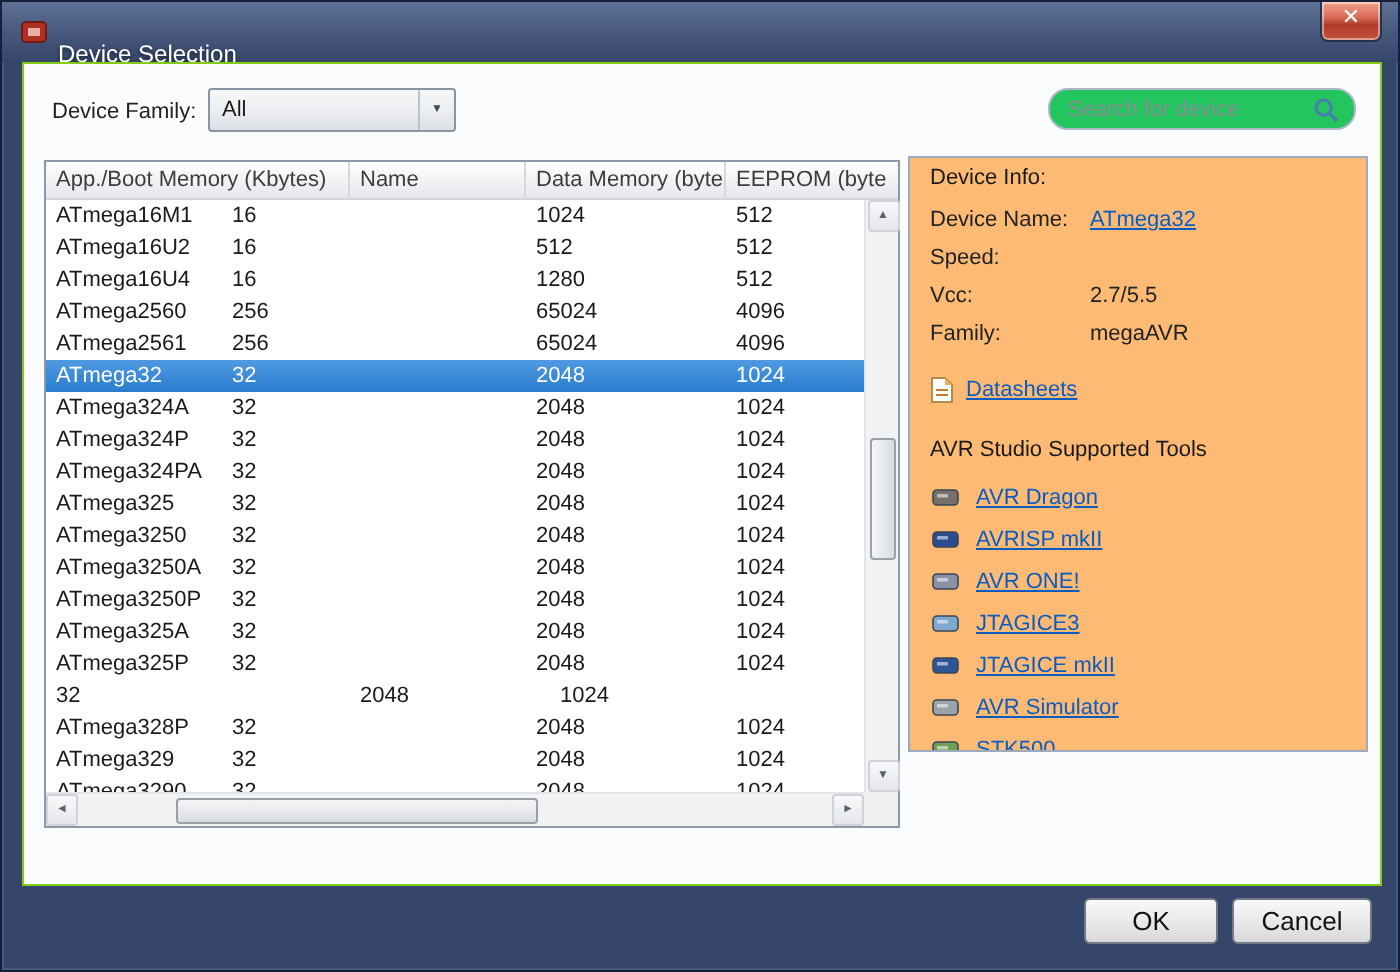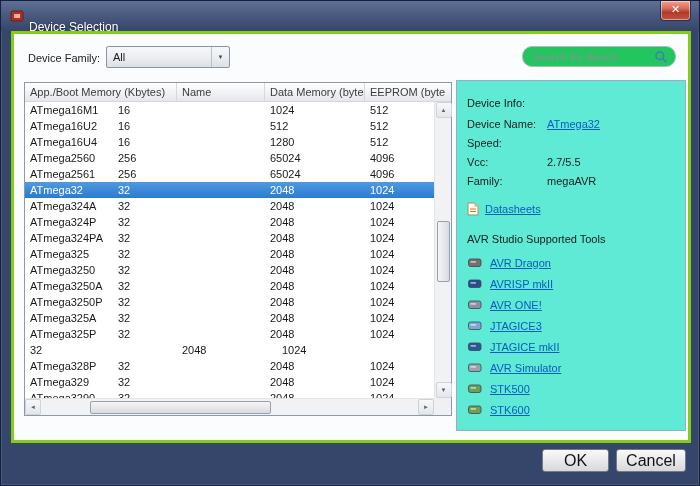--- a/index.html
+++ b/index.html
@@ -24,7 +24,7 @@
 
   
   .content { position:absolute; left:10px; top:30px; width:680px; height:412px;
-             background:#fbfcfd; border:3px solid #84cc16; }
+             background:#fbfcfd; border:1px solid #84cc16; }
 
   .family-label { position:absolute; left:14px; top:18px; color:#222; }
   .combobox { position:absolute; left:92px; top:12px; width:124px; height:22px;

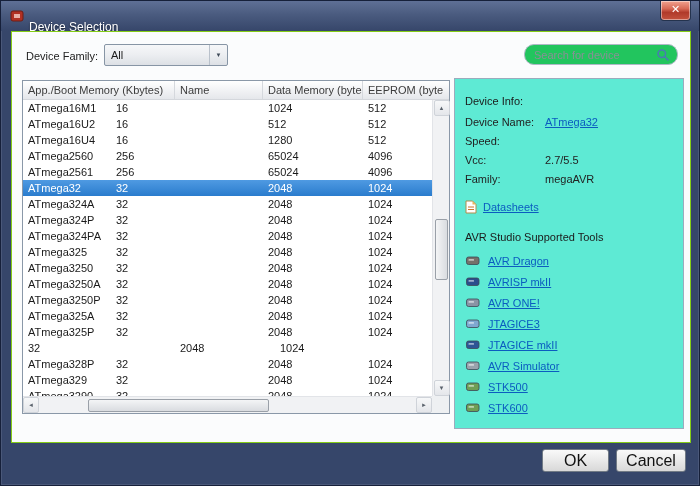--- a/index.html
+++ b/index.html
@@ -73,8 +73,8 @@
   .vscroll .track { position:relative; flex:1; }
 
   
-  .info-panel { position:absolute; left:442px; top:46px; width:230px; height:351px;
-                background:#5eead4; border:1px solid #9cabbd; padding:16px 10px; overflow:hidden; }
+  .info-panel { position:absolute; left:442px; top:46px; width:230px; height:298px;
+                background:#fdba74; border:1px solid #9cabbd; padding:4px 10px; overflow:hidden; }
   .info-title { margin-bottom:8px; color:#1a1a1a; }
   .ifrow { display:flex; height:19px; line-height:15px; }
   .iflabel { width:80px; color:#222; }

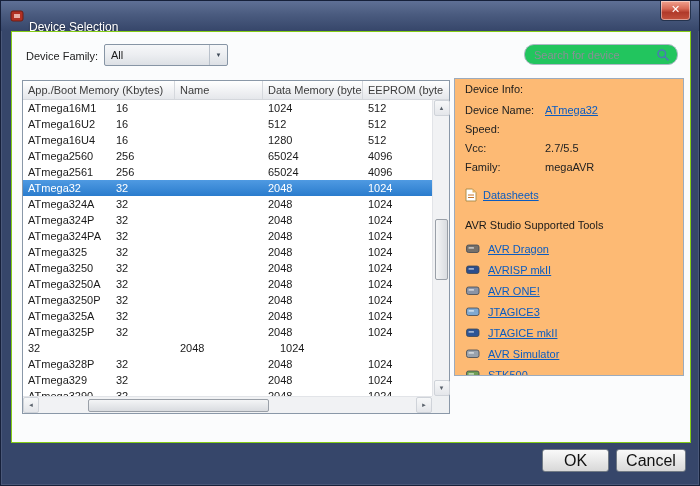--- a/index.html
+++ b/index.html
@@ -86,7 +86,7 @@
   .toolicon { flex:none; }
 
   
-  .btn { position:absolute; bottom:13px; height:23px; font-family:"Liberation Sans",sans-serif; font-size:16px; color:#111;
+  .btn { position:absolute; bottom:13px; height:23px; font-family:"Liberation Sans",sans-serif; font-size:13px; color:#111;
          background:linear-gradient(to bottom,#f9f9f9,#ebebeb 45%,#d8d8d8); border:1px solid #717a85; border-radius:3px;
          text-align:center; cursor:default; }
   .btn-ok { right:90px; width:67px; }

